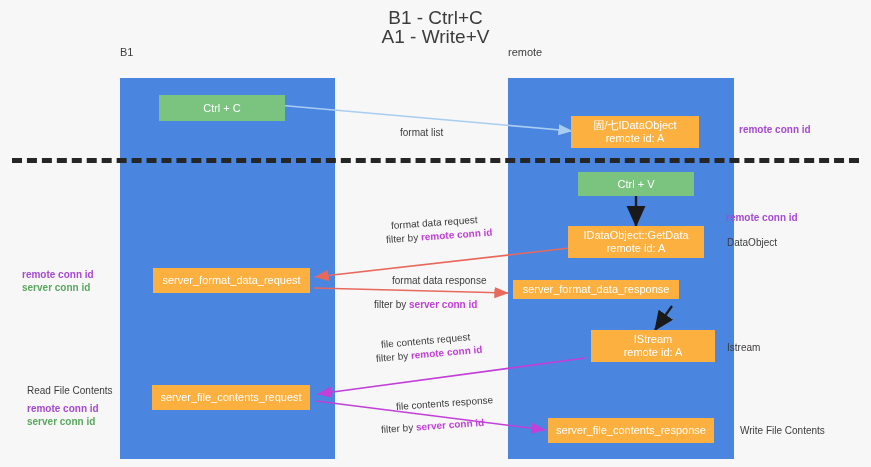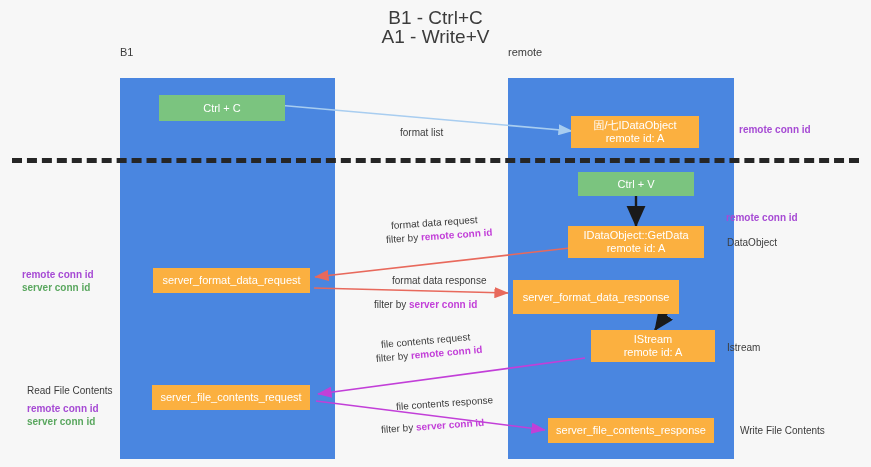--- a/index.html
+++ b/index.html
@@ -175,7 +175,7 @@
     <span>server_format_data_request</span>
   </div>
 
-  <div class="node orange" style="left:513px; top:280px; width:166px; height:34px;">
+  <div class="node orange" style="left:513px; top:280px; width:166px; height:19px;">
     <span>server_format_data_response</span>
   </div>
 

